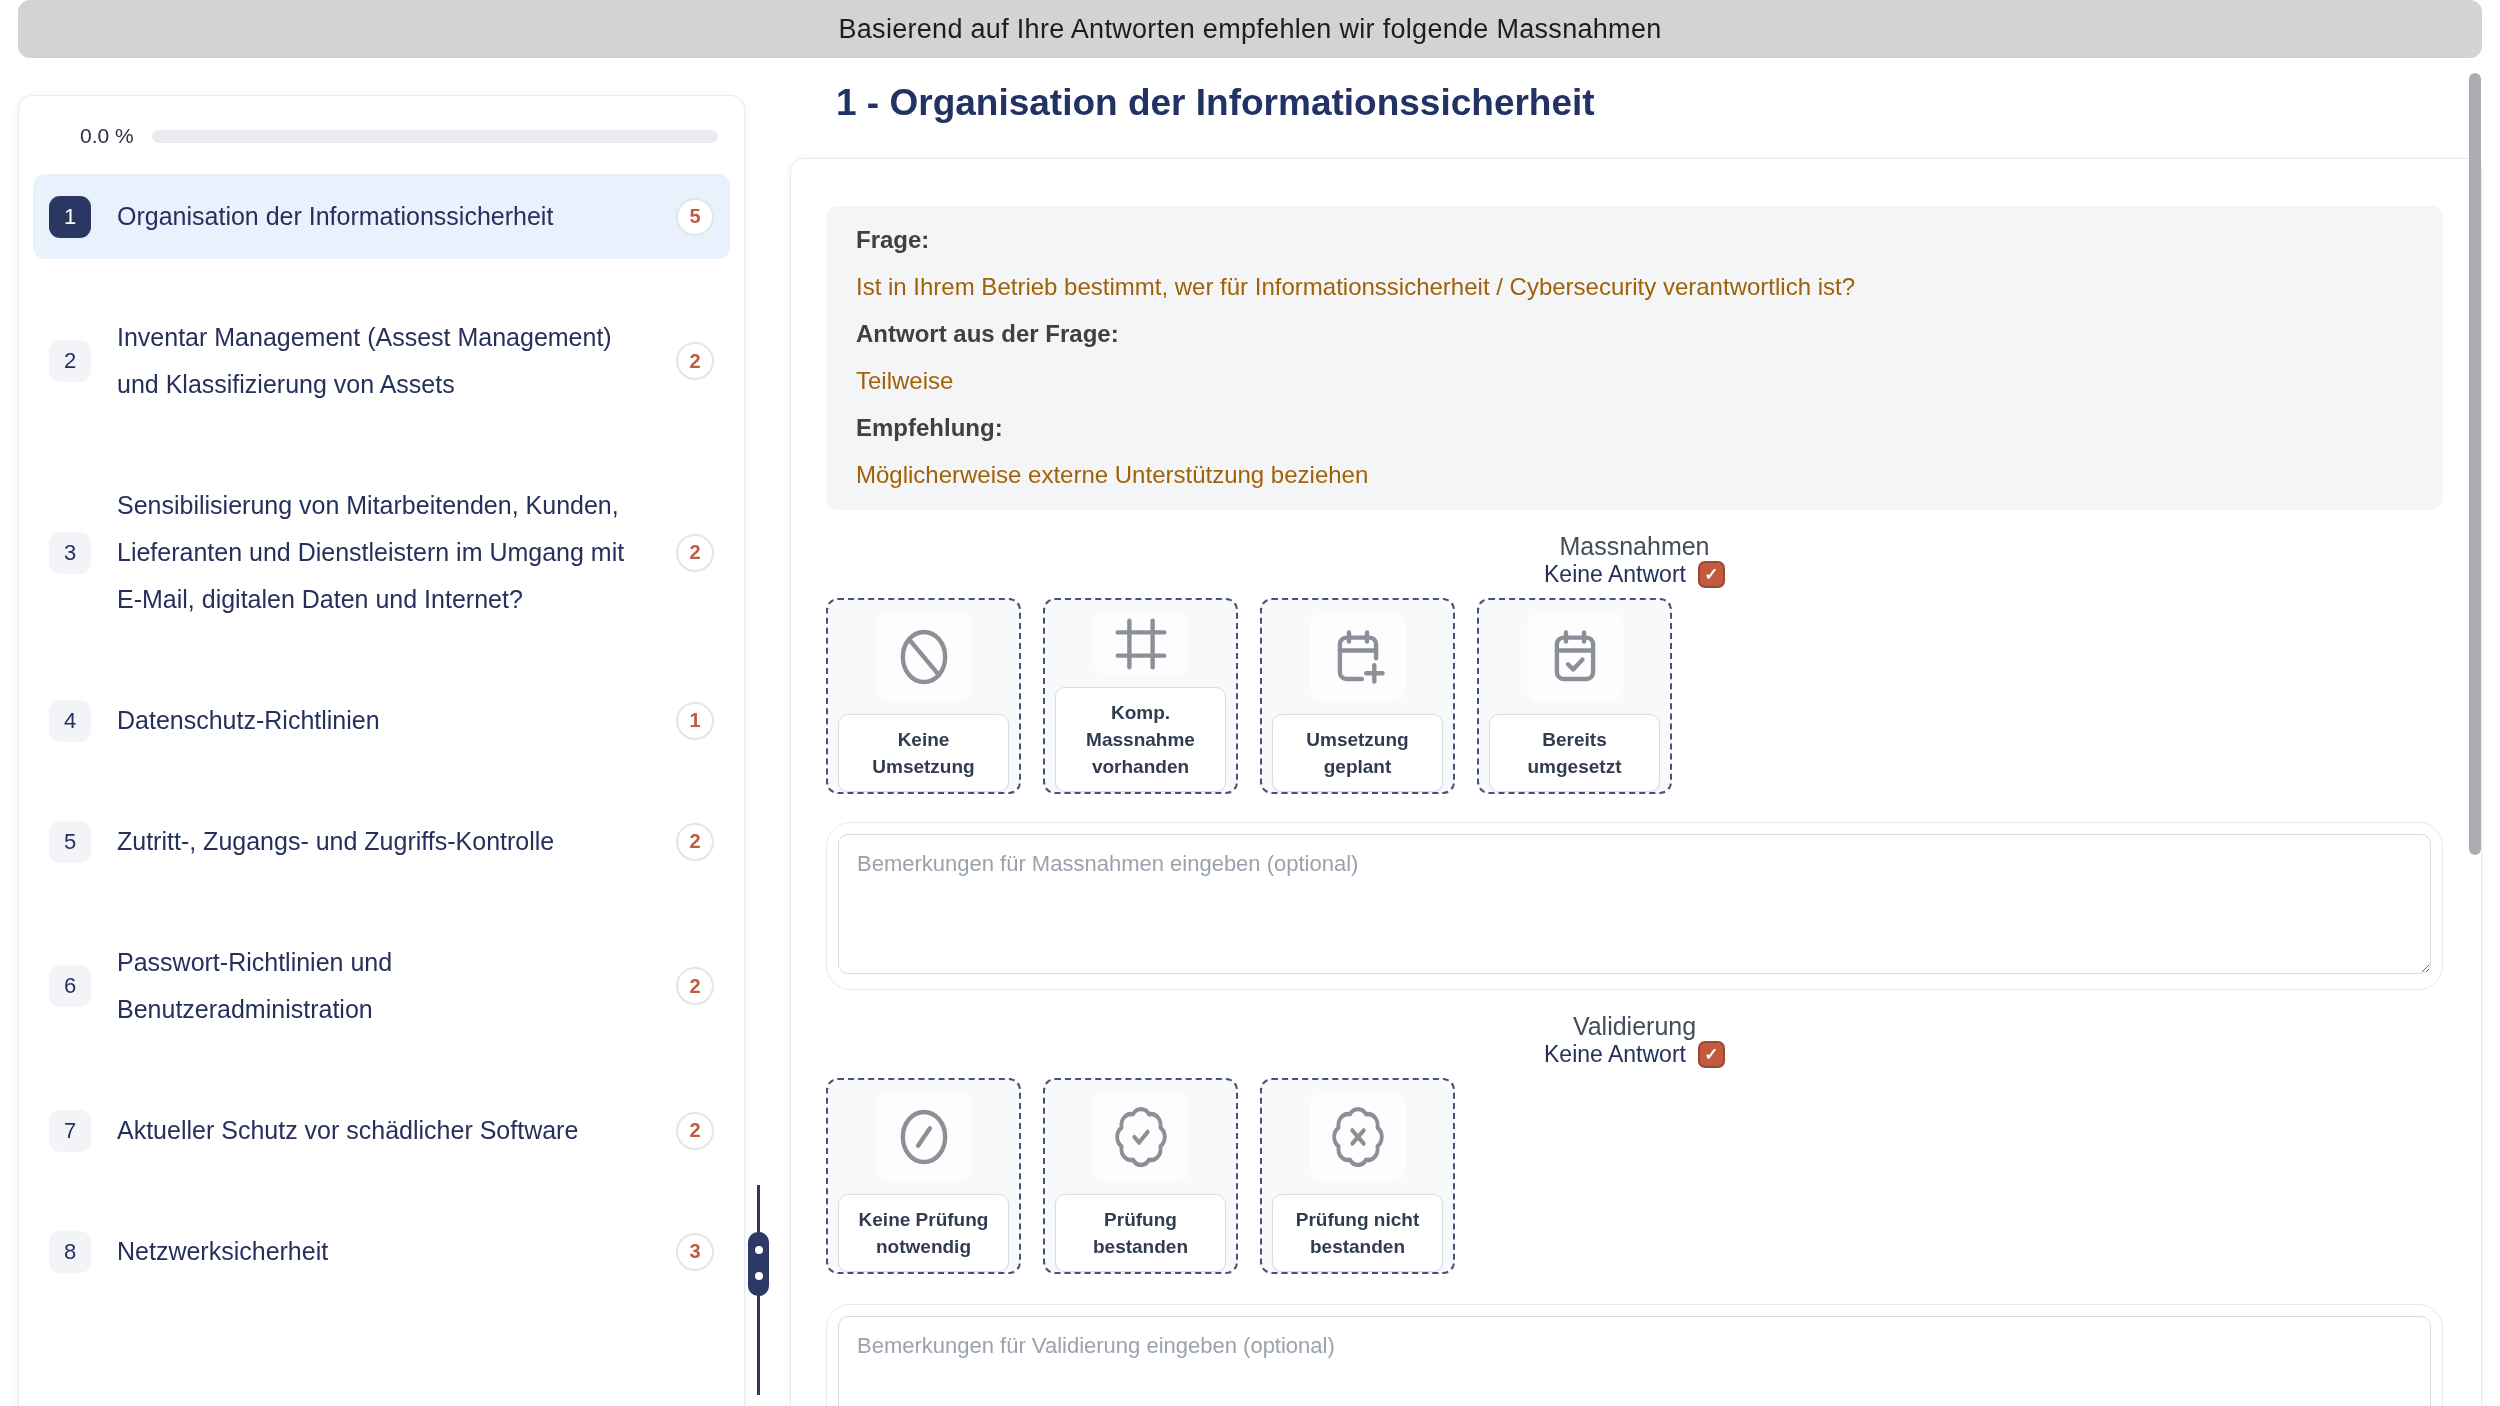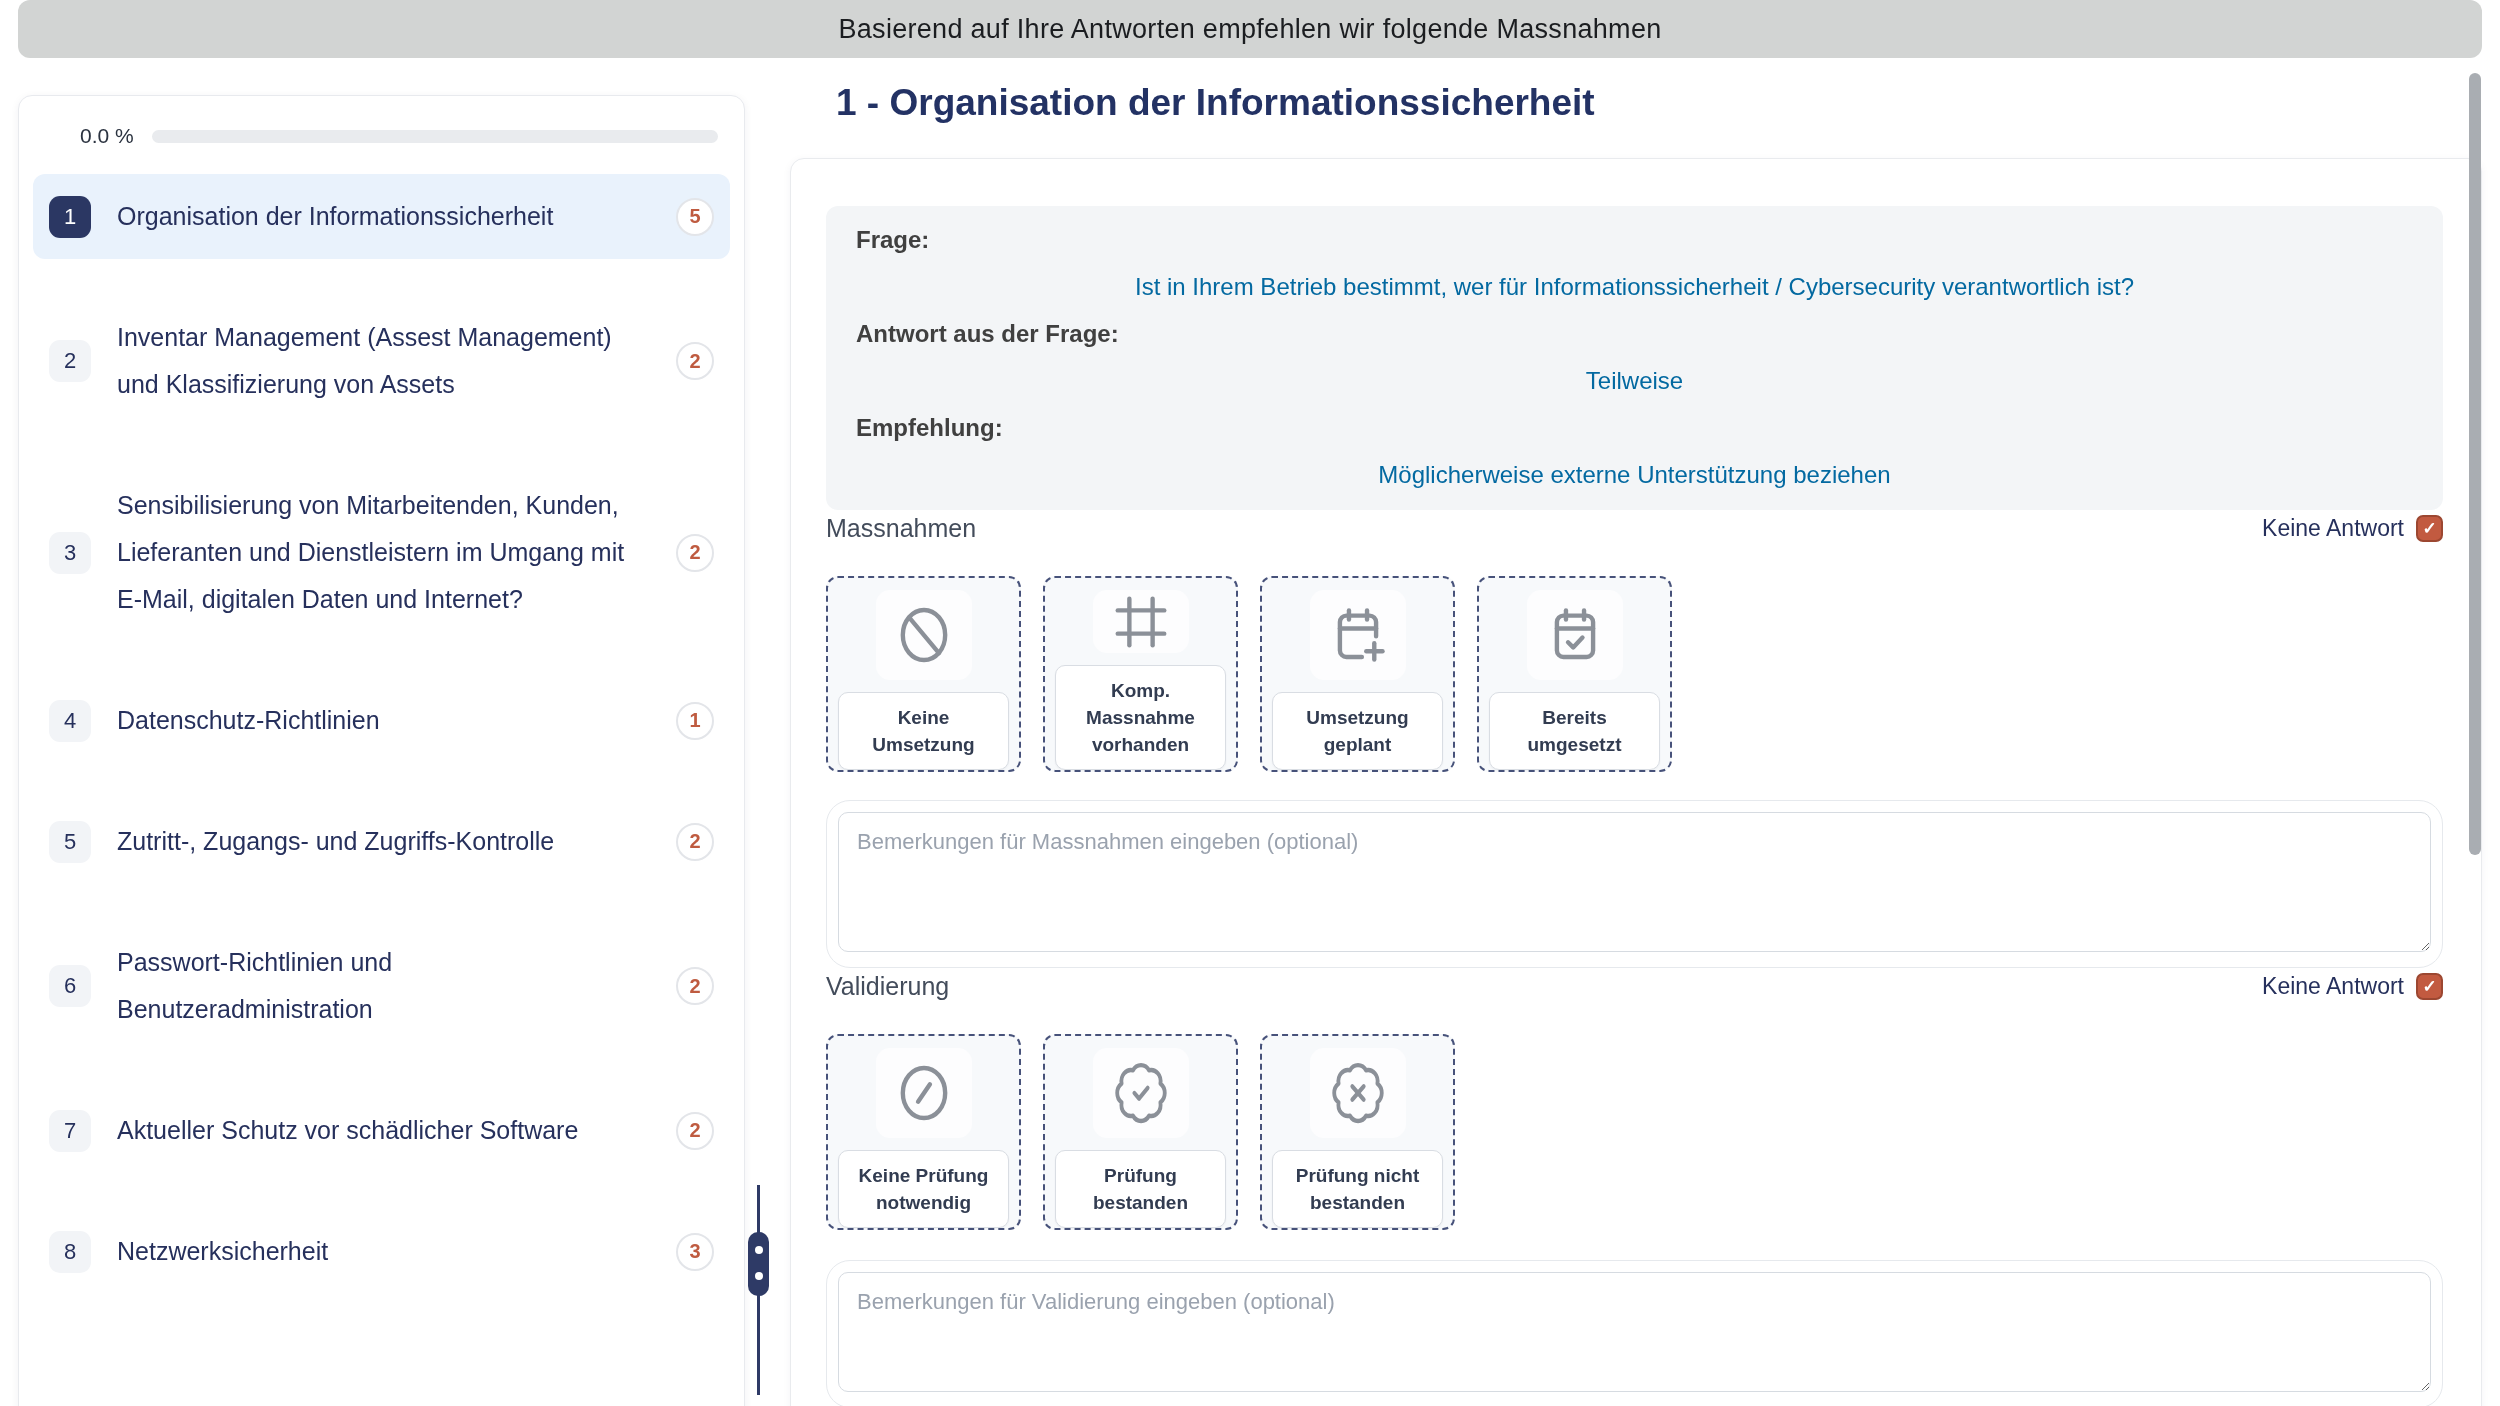--- a/index.html
+++ b/index.html
@@ -58,7 +58,7 @@
   .qa-box { margin-top:22px; background:#f3f5f7; border-radius:12px; padding:10px 30px 12px 30px; }
   .qa-line { font-size:24px; line-height:47px; }
   .qa-label { color:#404040; font-weight:700; }
-  .qa-value { color:#0369a1; font-weight:400;text-align:center; }
+  .qa-value { color:#a16207; font-weight:400; }
 
   .section-row { display:flex; align-items:center; justify-content:space-between; height:36px; }
   .section-label { font-size:25px; color:#434c5b; }

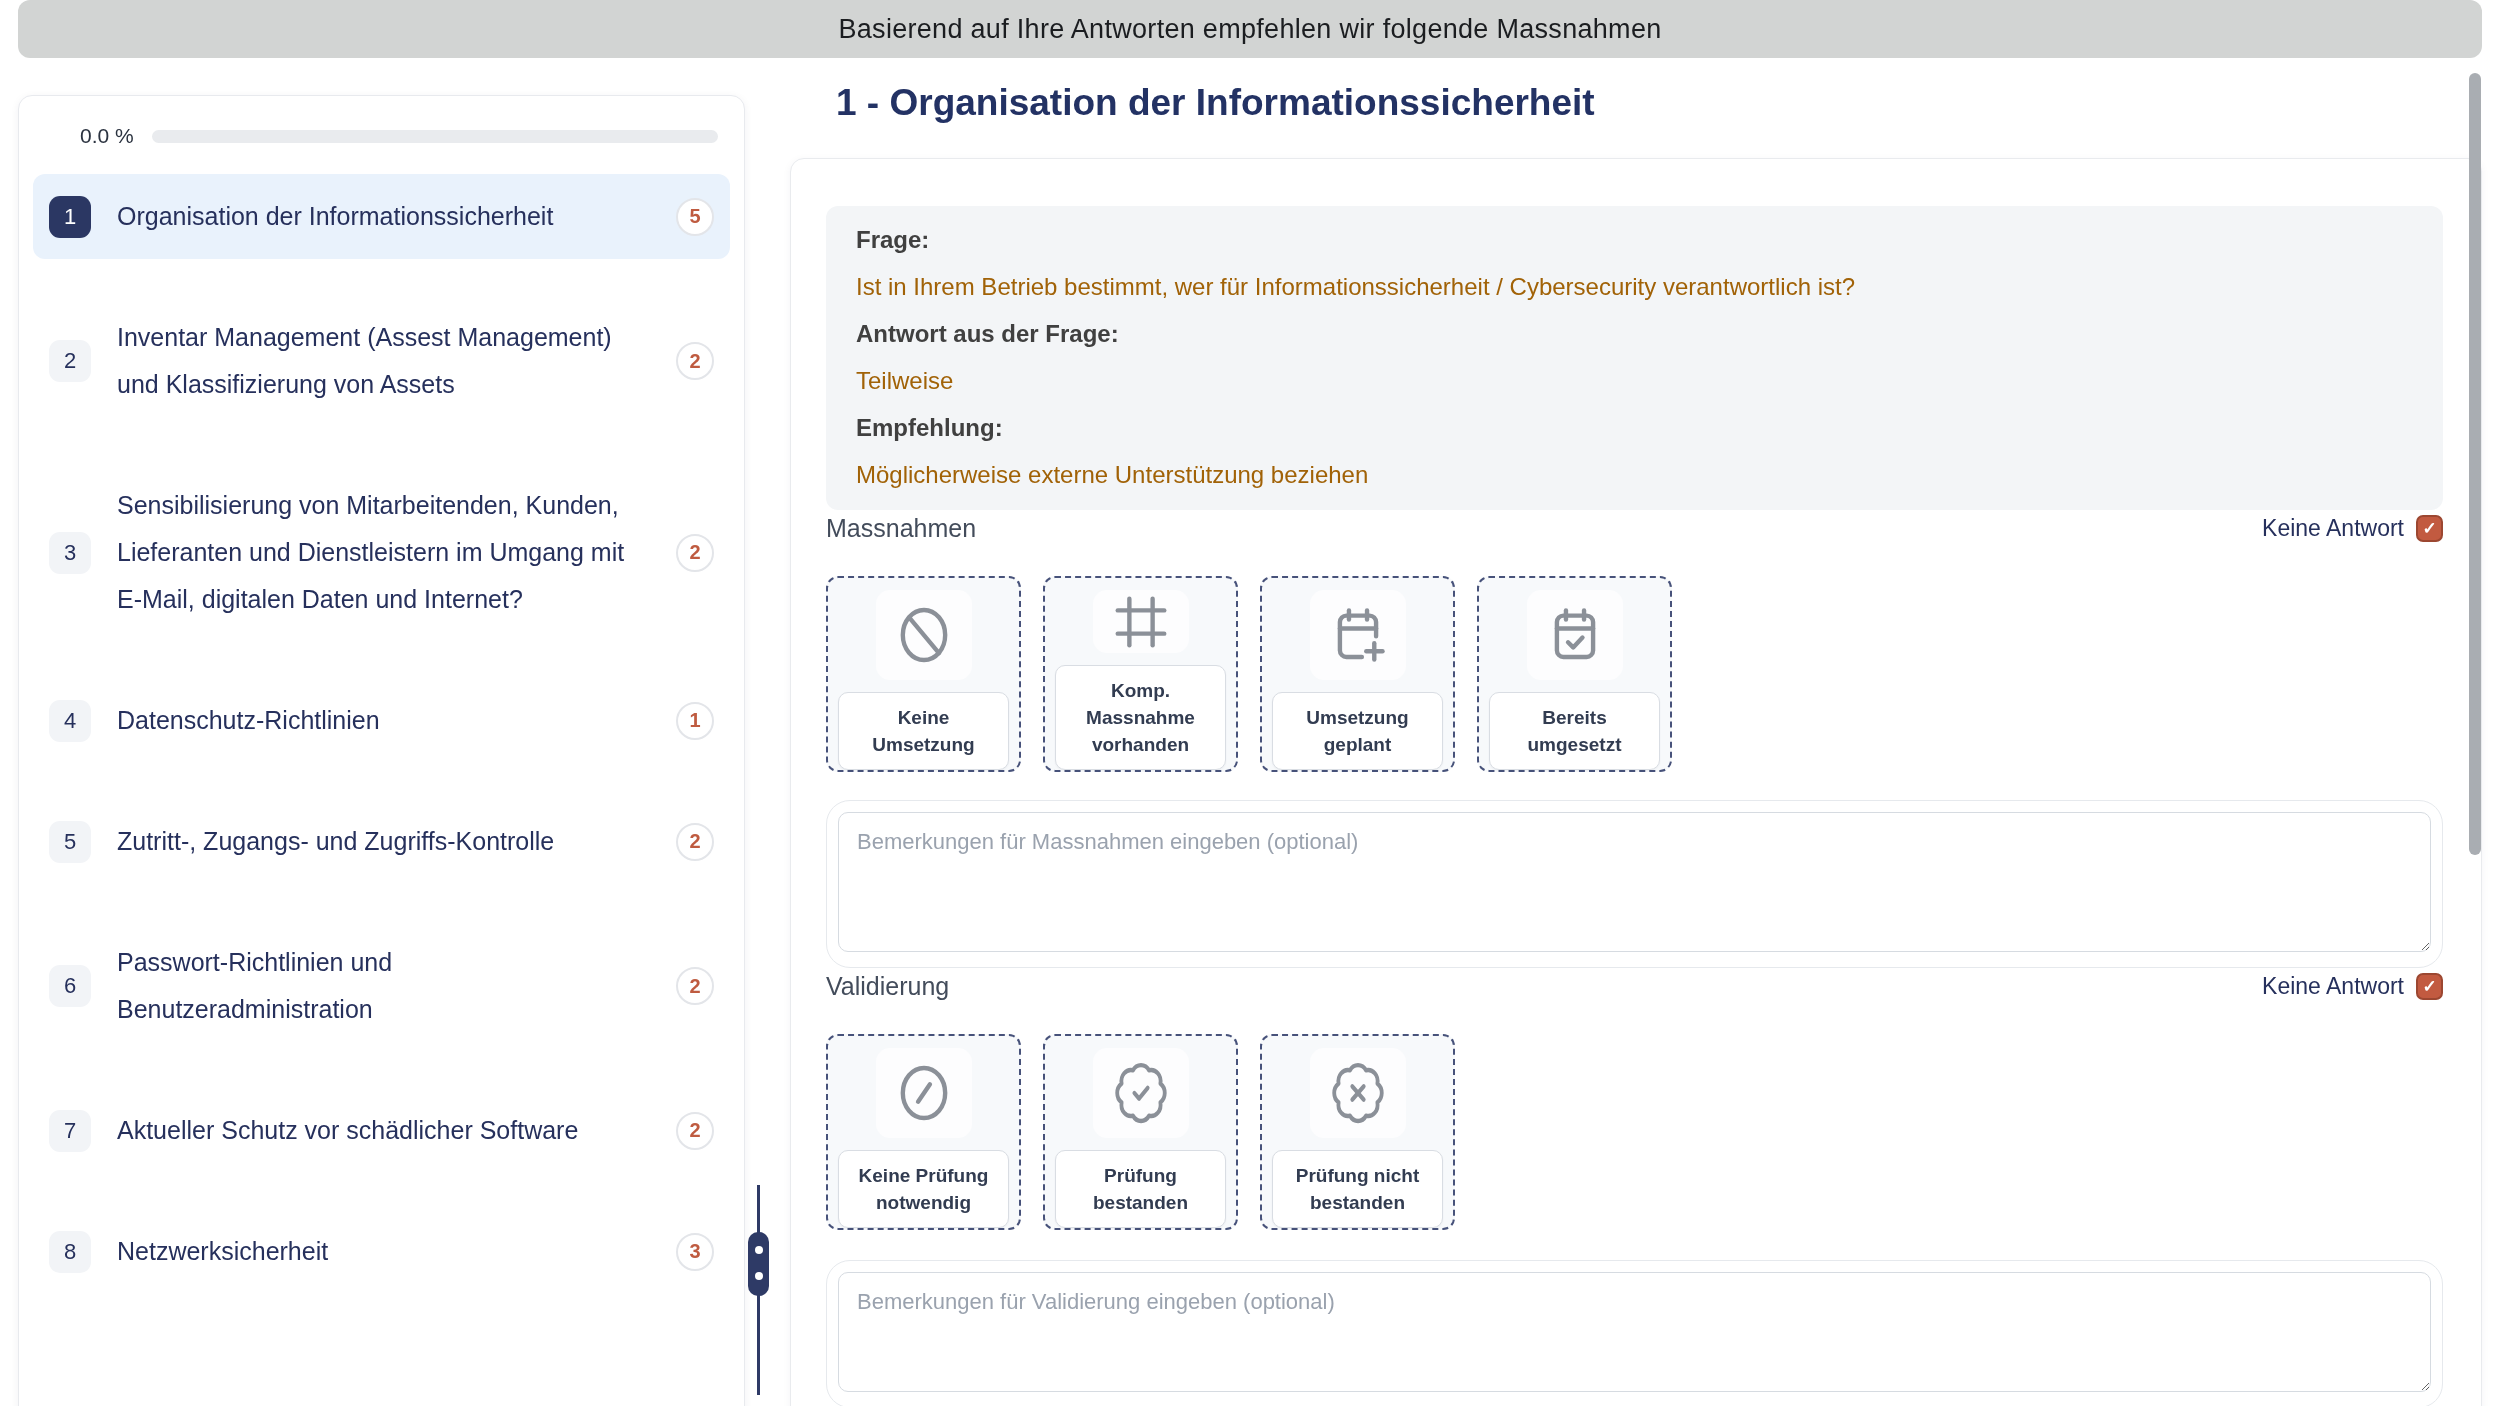--- a/index.html
+++ b/index.html
@@ -60,7 +60,7 @@
   .qa-label { color:#404040; font-weight:700; }
   .qa-value { color:#a16207; font-weight:400; }
 
-  .section-row { display:flex; align-items:center; justify-content:space-between; height:36px; }
+  .section-row { margin-top:22px; display:flex; align-items:center; justify-content:flex-start; height:36px;flex-direction:column; }
   .section-label { font-size:25px; color:#434c5b; }
   .ka-group { display:flex; align-items:center; gap:12px; }
   .ka-label { font-size:23px; color:#26305c; font-weight:500; }

